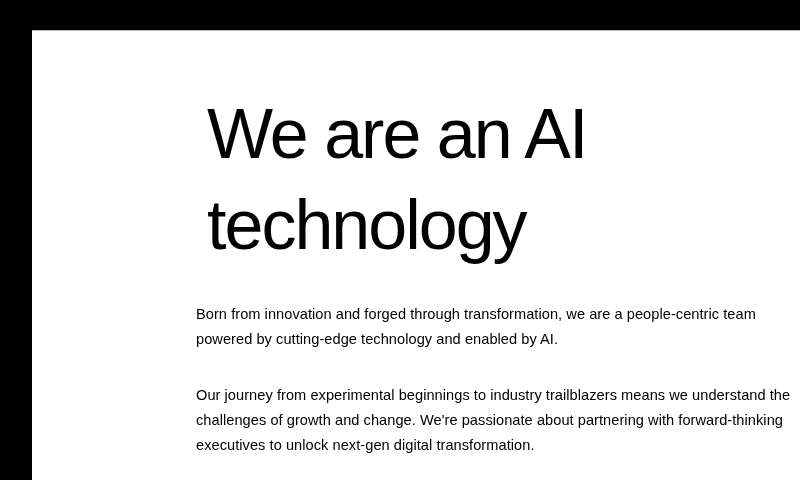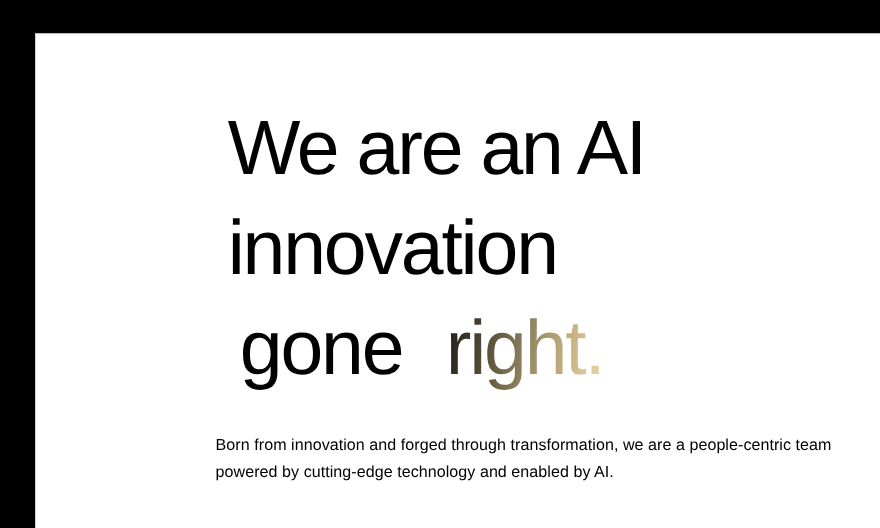--- a/index.html
+++ b/index.html
@@ -105,7 +105,7 @@
 
       <h1 class="hero">
         <span class="line">We are an AI</span>
-        <span class="line">innovation</span>
+        <span class="line">technology</span>
         <span class="line"><span>gone </span><span class="grad">right.</span></span>
       </h1>
 

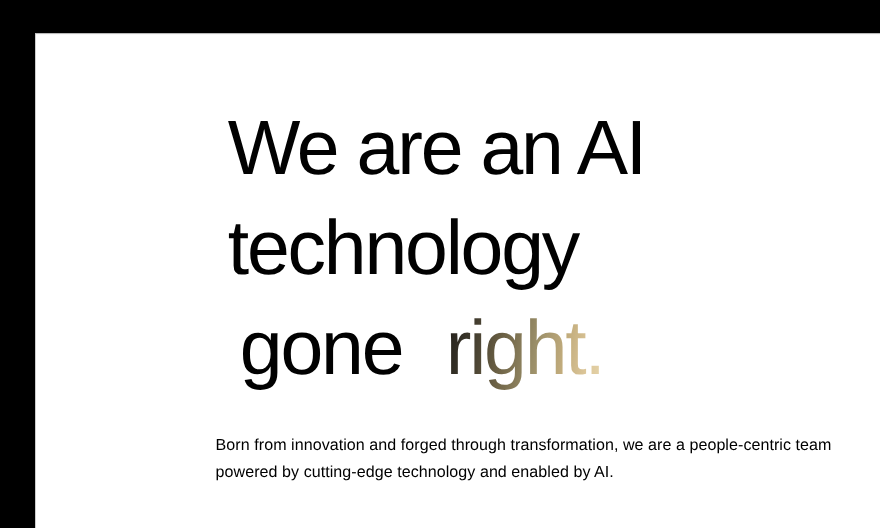--- a/index.html
+++ b/index.html
@@ -106,7 +106,6 @@
       <h1 class="hero">
         <span class="line">We are an AI</span>
         <span class="line">technology</span>
-        <span class="line"><span>gone </span><span class="grad">right.</span></span>
       </h1>
 
       <p id="para-1" class="body-copy">Born from innovation and forged through transformation, we are a people-centric team powered by cutting-edge technology and enabled by AI.</p>

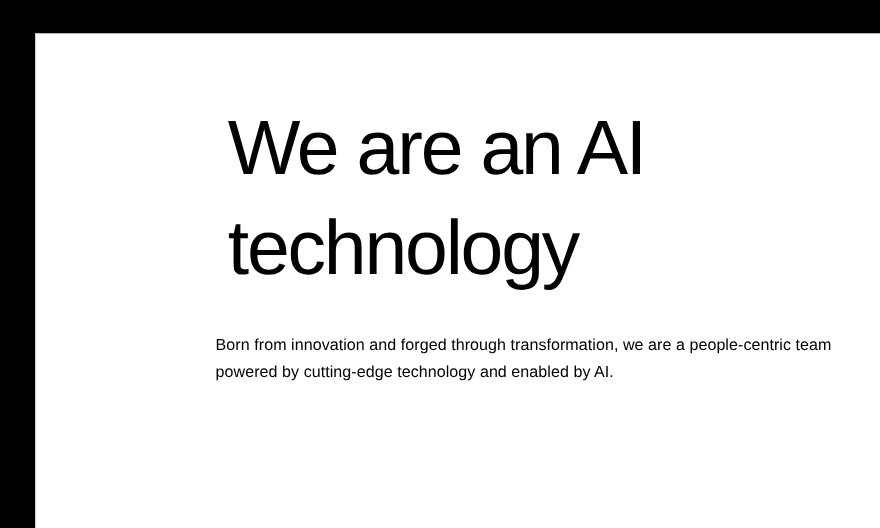--- a/index.html
+++ b/index.html
@@ -110,6 +110,7 @@
 
       <p id="para-1" class="body-copy">Born from innovation and forged through transformation, we are a people-centric team powered by cutting-edge technology and enabled by AI.</p>
 
+      <p id="para-2" class="body-copy">Our journey from experimental beginnings to industry trailblazers means we understand the challenges of growth and change. We're passionate about partnering with forward-thinking executives to unlock next-gen digital transformation.</p>
 
     </div>
   </div>

